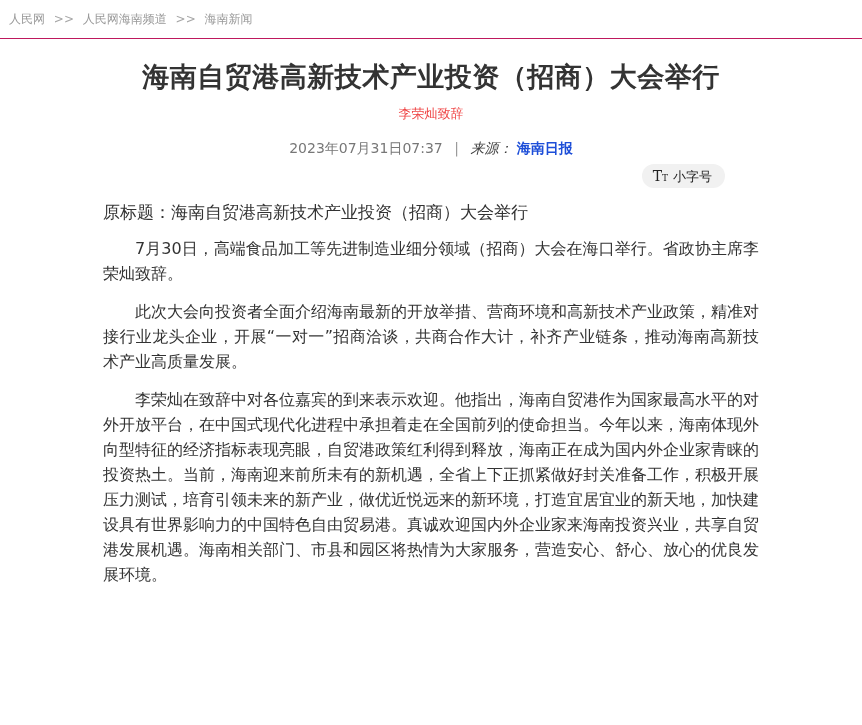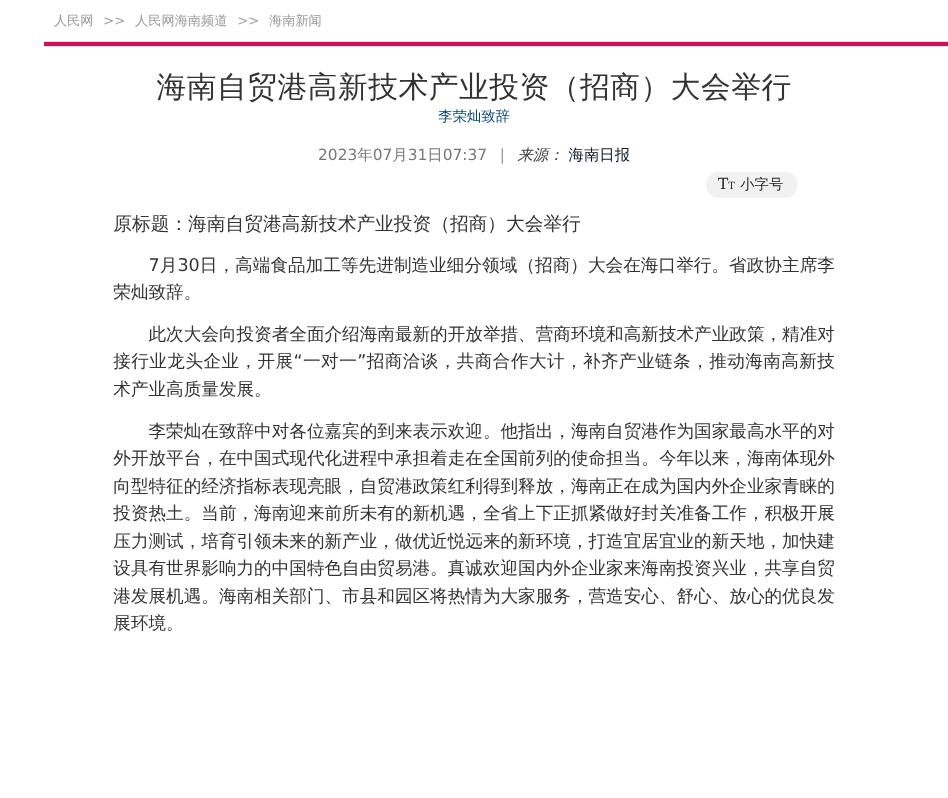--- a/index.html
+++ b/index.html
@@ -17,9 +17,8 @@
     padding: 11px 10px 10px 9px;
     font-size: 12px;
     color: #999999;
-    border-bottom: 4px solid #be185d;
+    border-bottom: 1px solid #be185d;
     white-space: nowrap;
-    margin-left: 40px;
   }
   .crumb { color: #999999; cursor: pointer; text-decoration: none; }
   .crumb-sep { color: #a6a6a6; margin: 0 5px; }

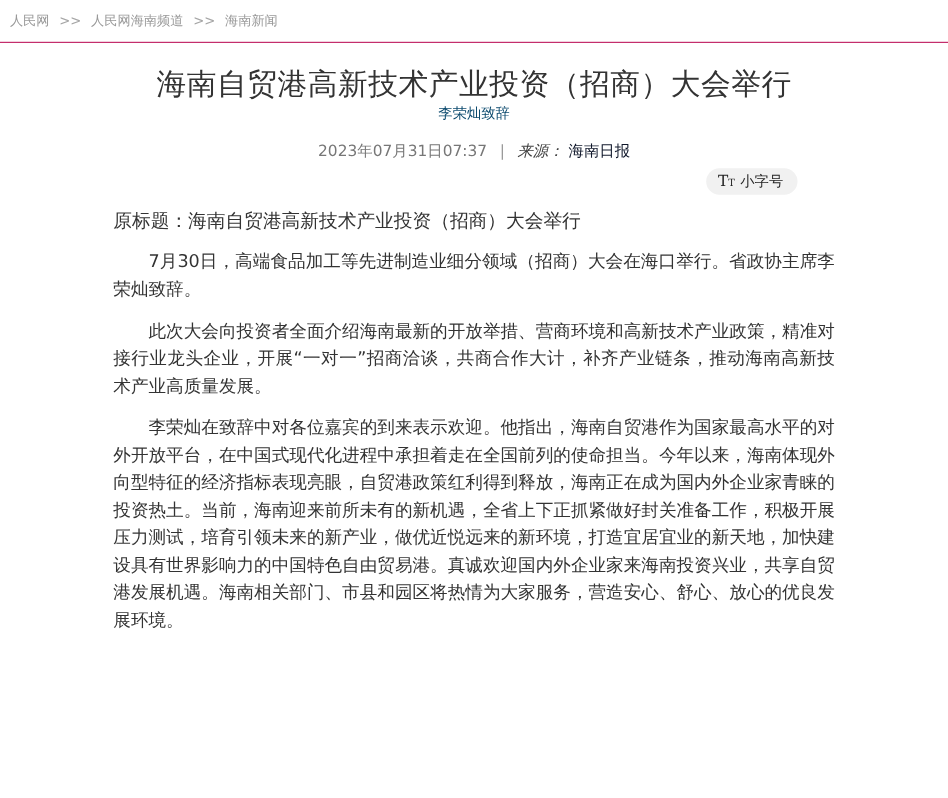--- a/index.html
+++ b/index.html
@@ -28,7 +28,7 @@
     margin: 21px 0 0 0;
     text-align: center;
     font-size: 27px;
-    font-weight: 400;
+    font-weight: 700;
     color: #333333;
     line-height: 34px;
     letter-spacing: 0.5px;

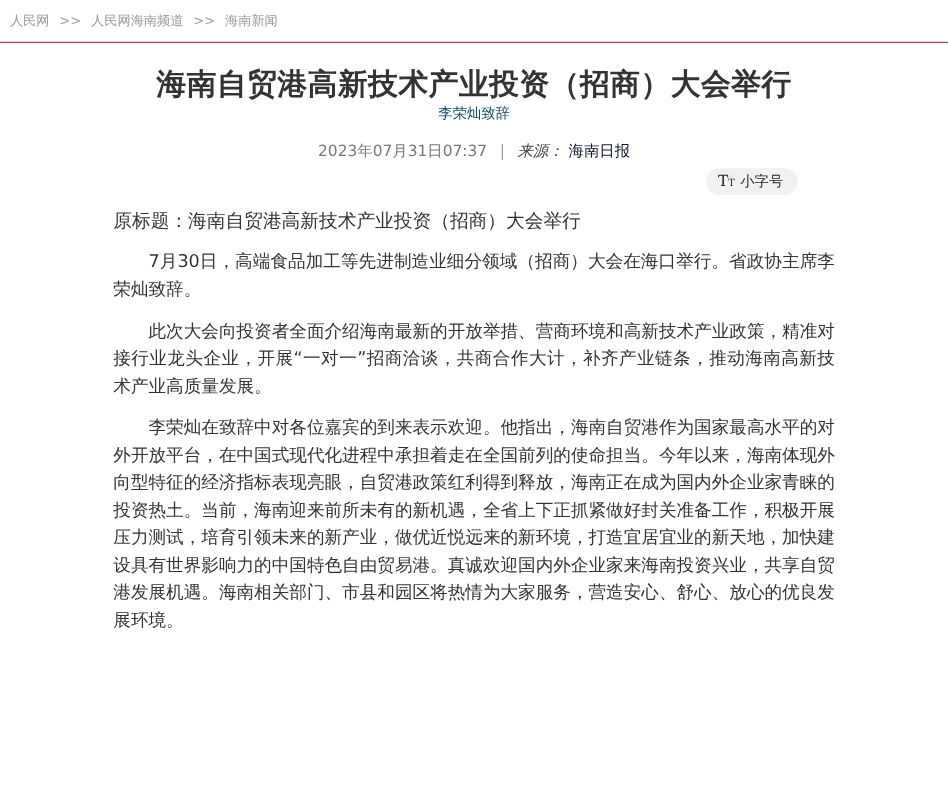--- a/index.html
+++ b/index.html
@@ -34,9 +34,10 @@
     letter-spacing: 0.5px;
   }
   .subtitle {
+    margin-top: 11px;
     text-align: center;
     font-size: 13px;
-    color: #0c4a6e;
+    color: #ef4444;
   }
   .dateline {
     margin-top: 17px;

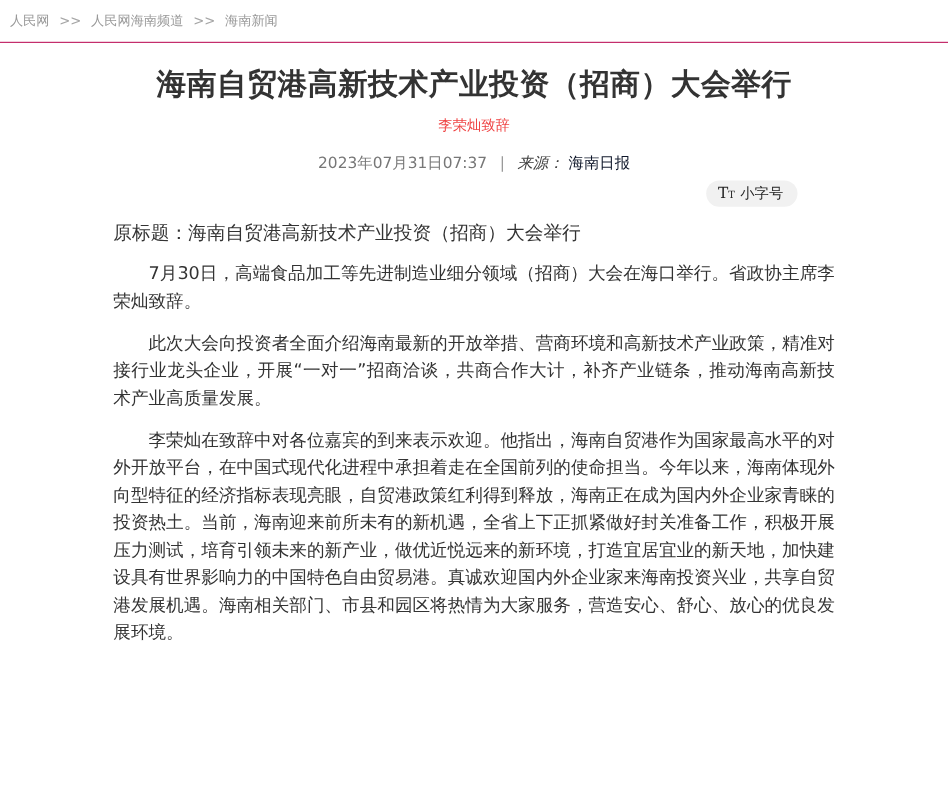--- a/index.html
+++ b/index.html
@@ -47,7 +47,7 @@
   }
   .dateline .meta-sep { margin: 0 7px; color: #999999; }
   .source-label { color: #3d3d3d; font-style: italic; }
-  .source-name { color: #0f172a; font-weight: 400; cursor: pointer; }
+  .source-name { color: #1d4ed8; font-weight: 700; cursor: pointer; }
   
   .toolbar {
     margin: 6px 34px 0 0;

